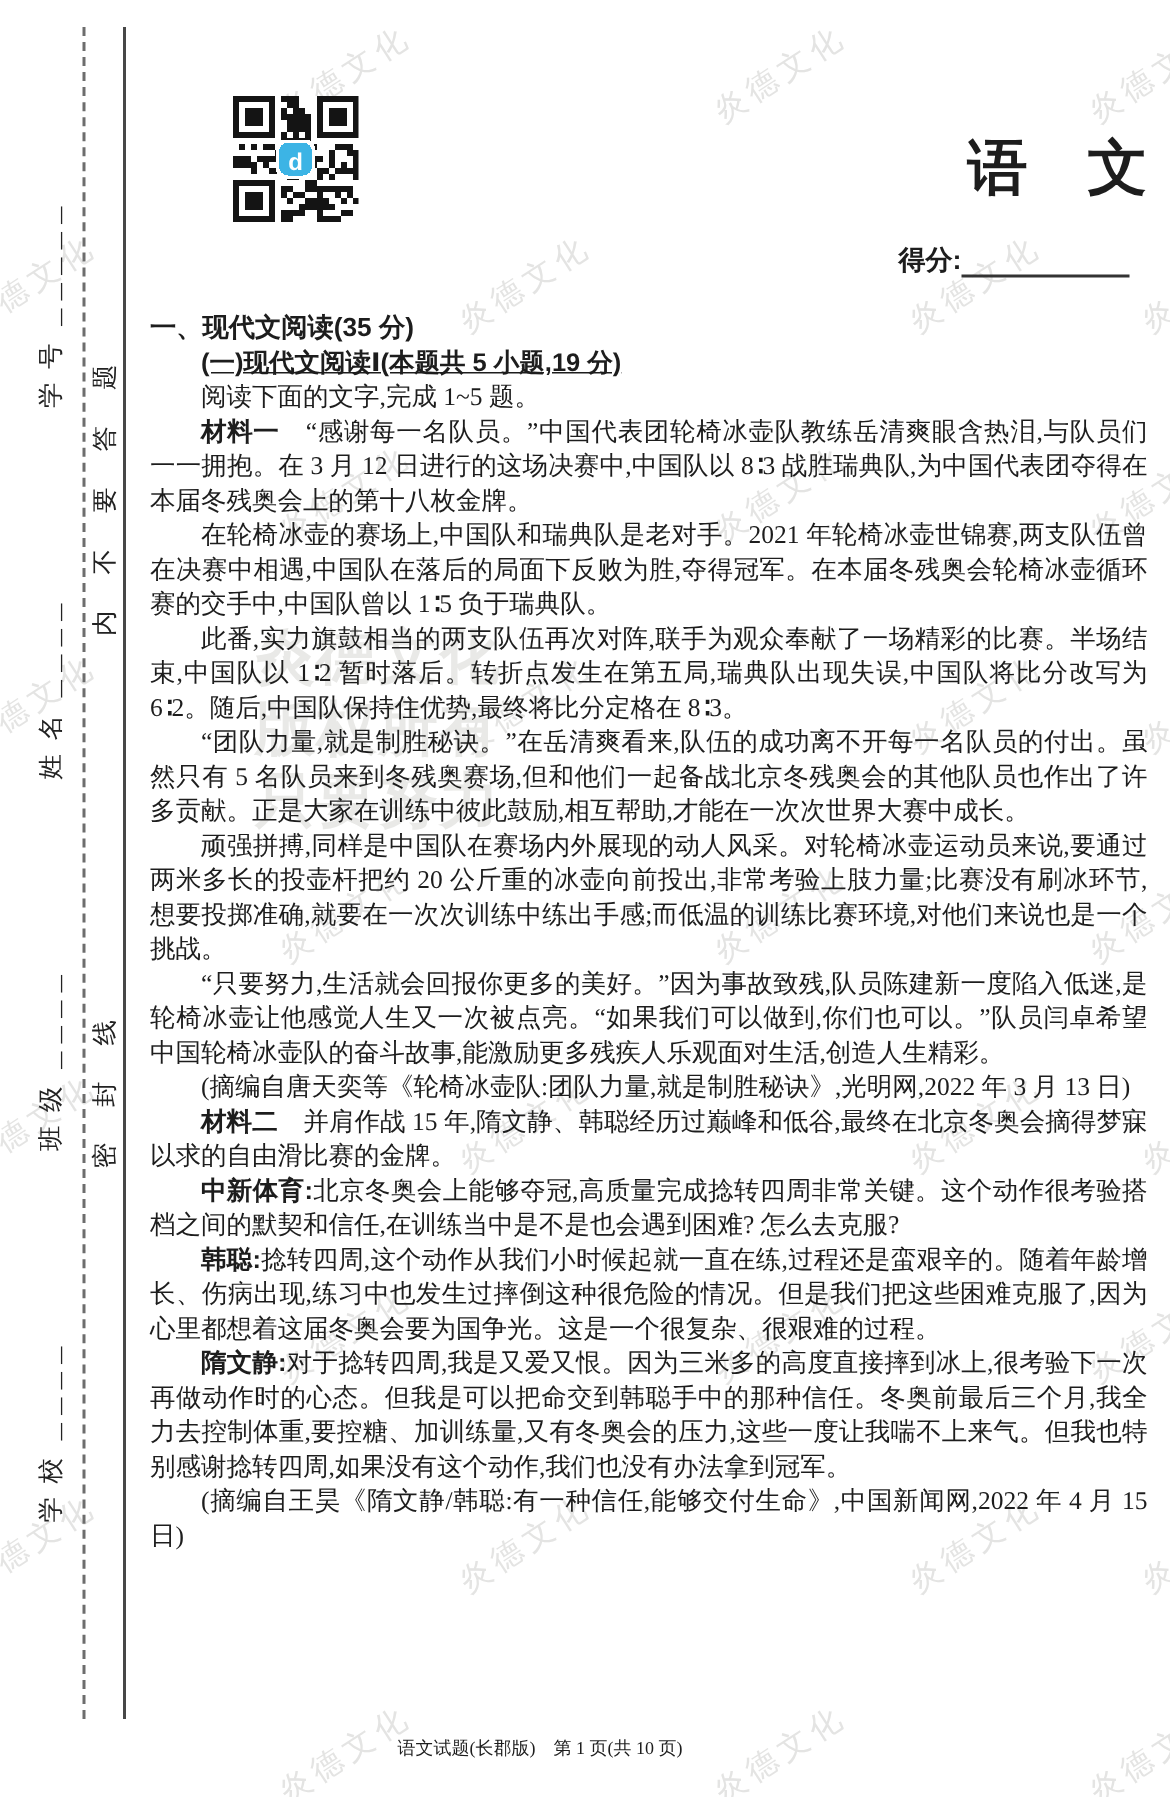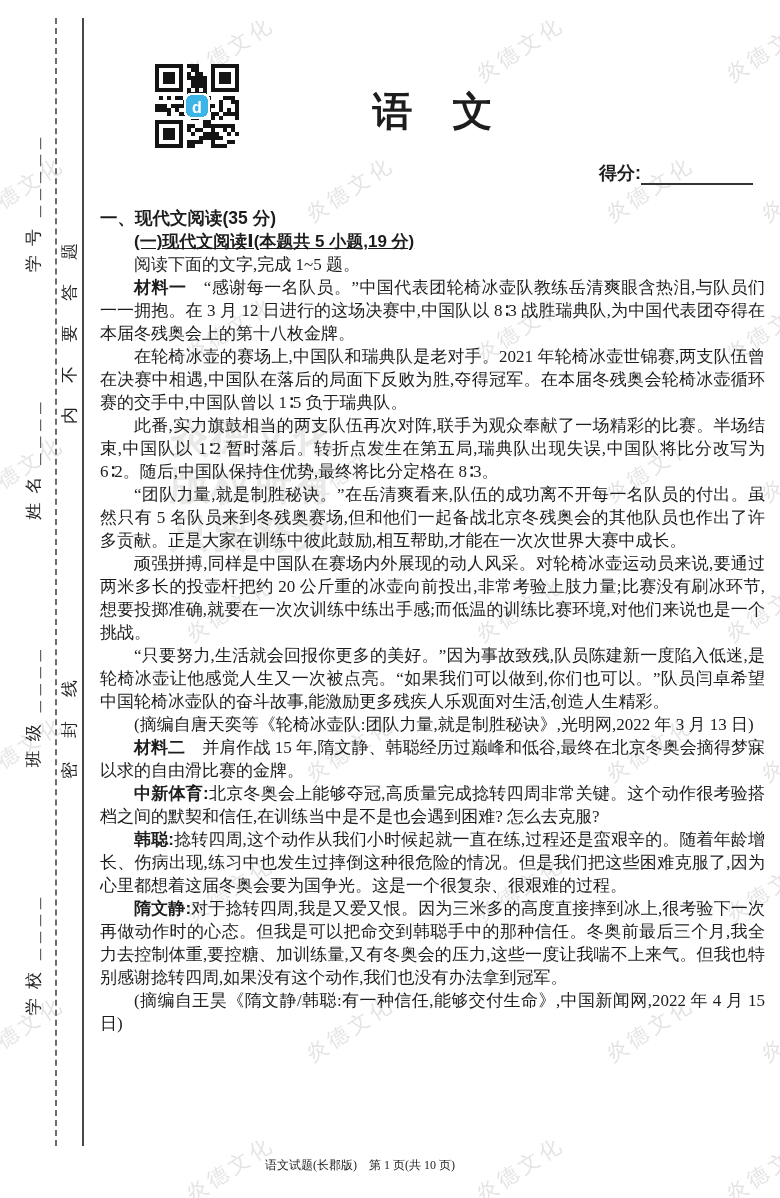--- a/index.html
+++ b/index.html
@@ -31,7 +31,7 @@
   .exam-title{position:absolute;left:100px;top:22px;width:630px;text-align:center;
       font-size:30px;font-weight:bold;white-space:nowrap;z-index:2;}
   .qr{position:absolute;left:155px;top:64px;z-index:3;line-height:0;}
-  .subject{position:absolute;left:100px;top:84px;width:665px;text-align:center;
+  .subject{position:absolute;left:100px;top:84px;width:665px;text-align:right;
       font-size:40px;font-weight:bold;font-family:"Liberation Sans","DejaVu Sans",sans-serif;
       z-index:2;}
   .score{position:absolute;top:161px;left:599px;z-index:2;font-size:18px;font-weight:bold;

